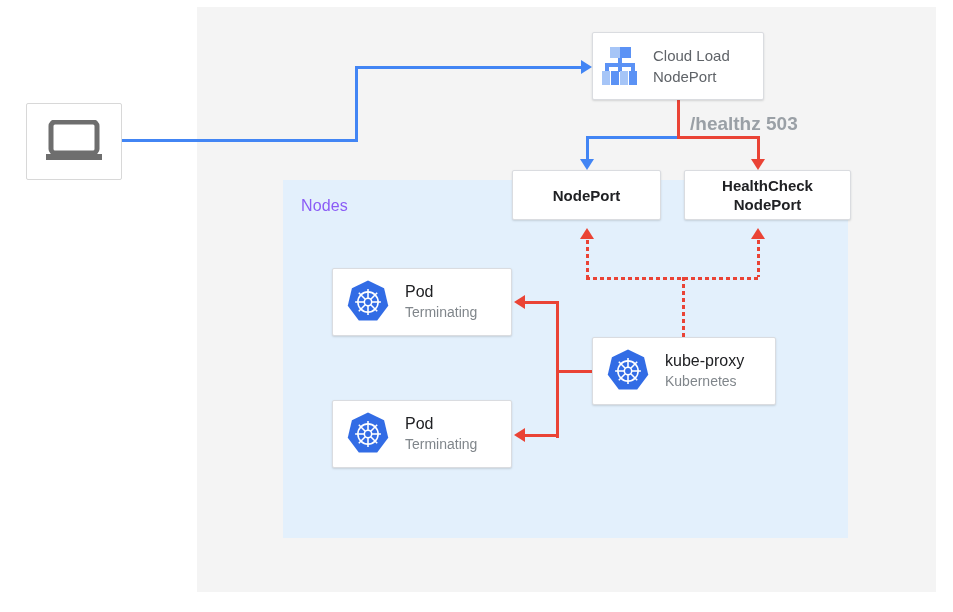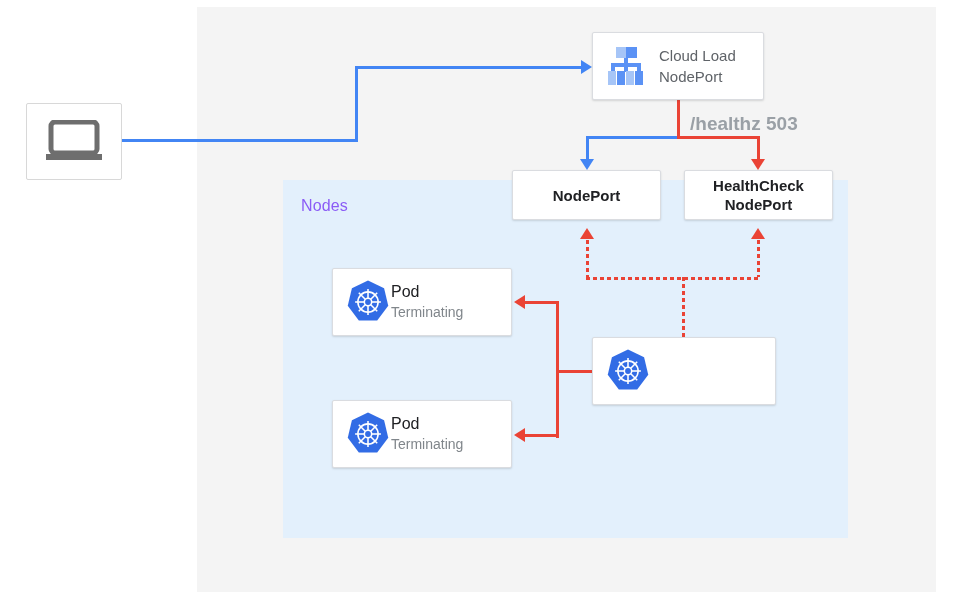--- a/index.html
+++ b/index.html
@@ -77,7 +77,7 @@
     height: 68px;
     display: flex;
     align-items: center;
-    padding-left: 10px;
+    padding-left: 4px;
   }
   .clb-text {
     font-size: 15px;

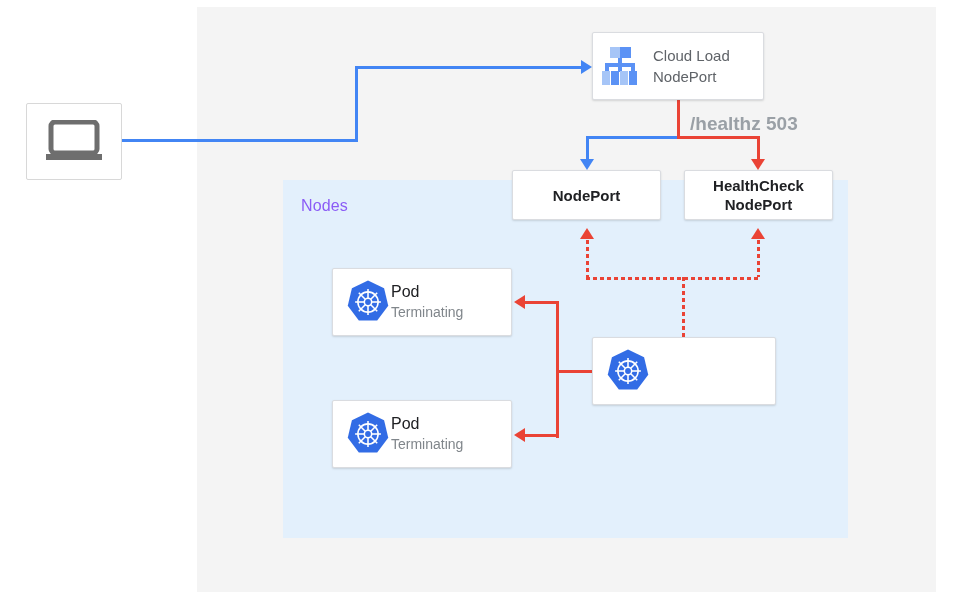--- a/index.html
+++ b/index.html
@@ -99,7 +99,7 @@
   .hc-nodeport-box {
     left: 684px;
     top: 170px;
-    width: 149px;
+    width: 167px;
     height: 50px;
     display: flex;
     align-items: center;

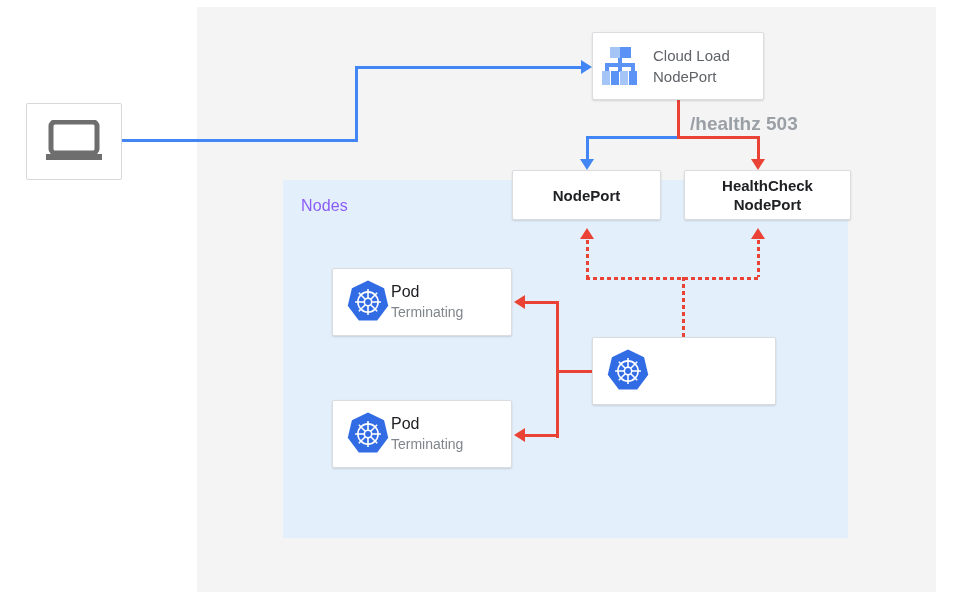--- a/index.html
+++ b/index.html
@@ -136,7 +136,7 @@
     padding-left: 12px;
   }
 
-  .entity-text { }
+  .entity-text { margin-left: 14px; }
   .entity-title {
     font-size: 16px;
     color: #202124;

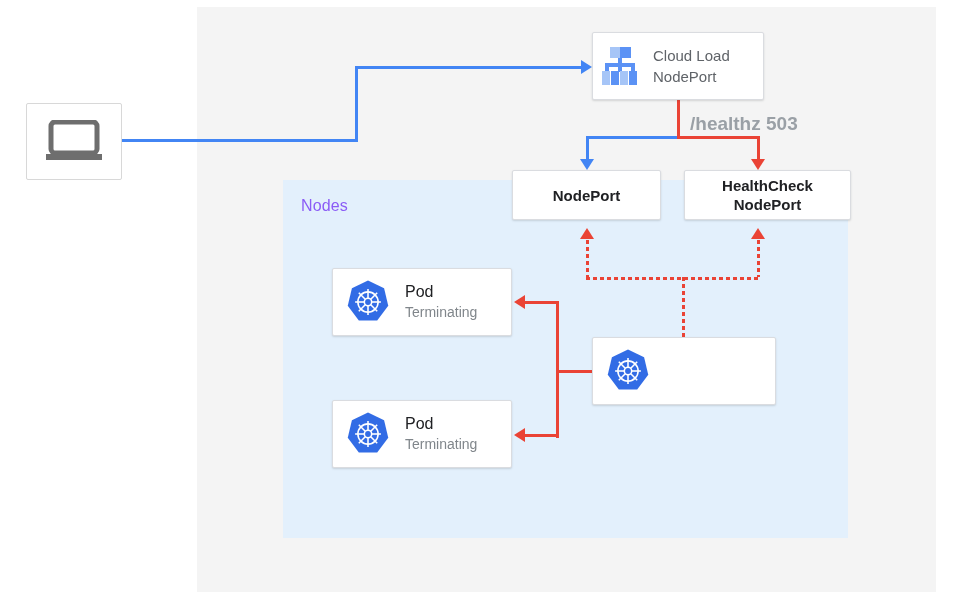--- a/index.html
+++ b/index.html
@@ -363,6 +363,10 @@
         </g>
       </svg>
     </span>
+    <div class="entity-text">
+      <div class="entity-title">kube-proxy</div>
+      <div class="entity-sub">Kubernetes</div>
+    </div>
   </div>
 
 </div>

